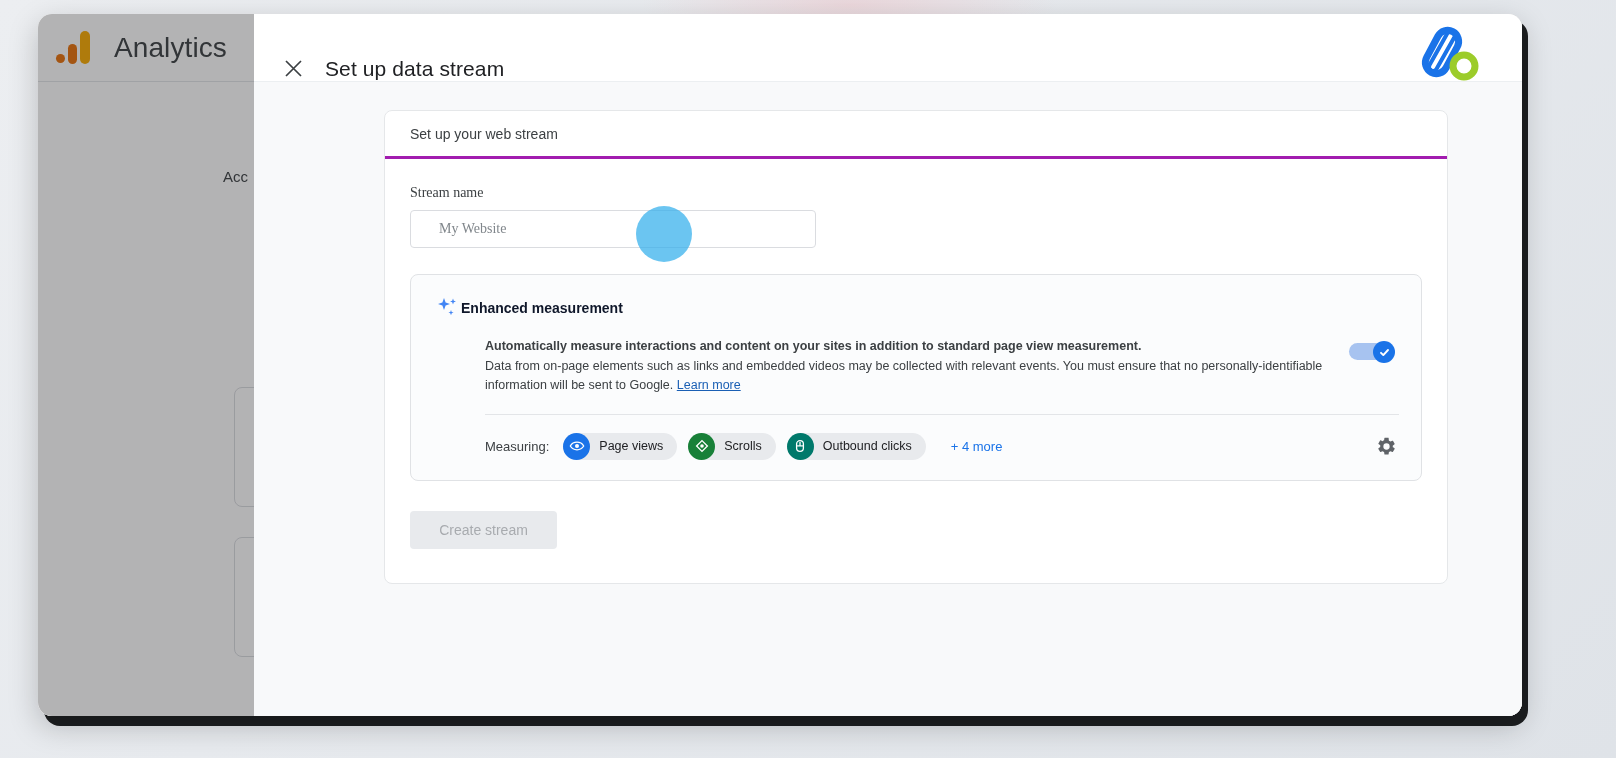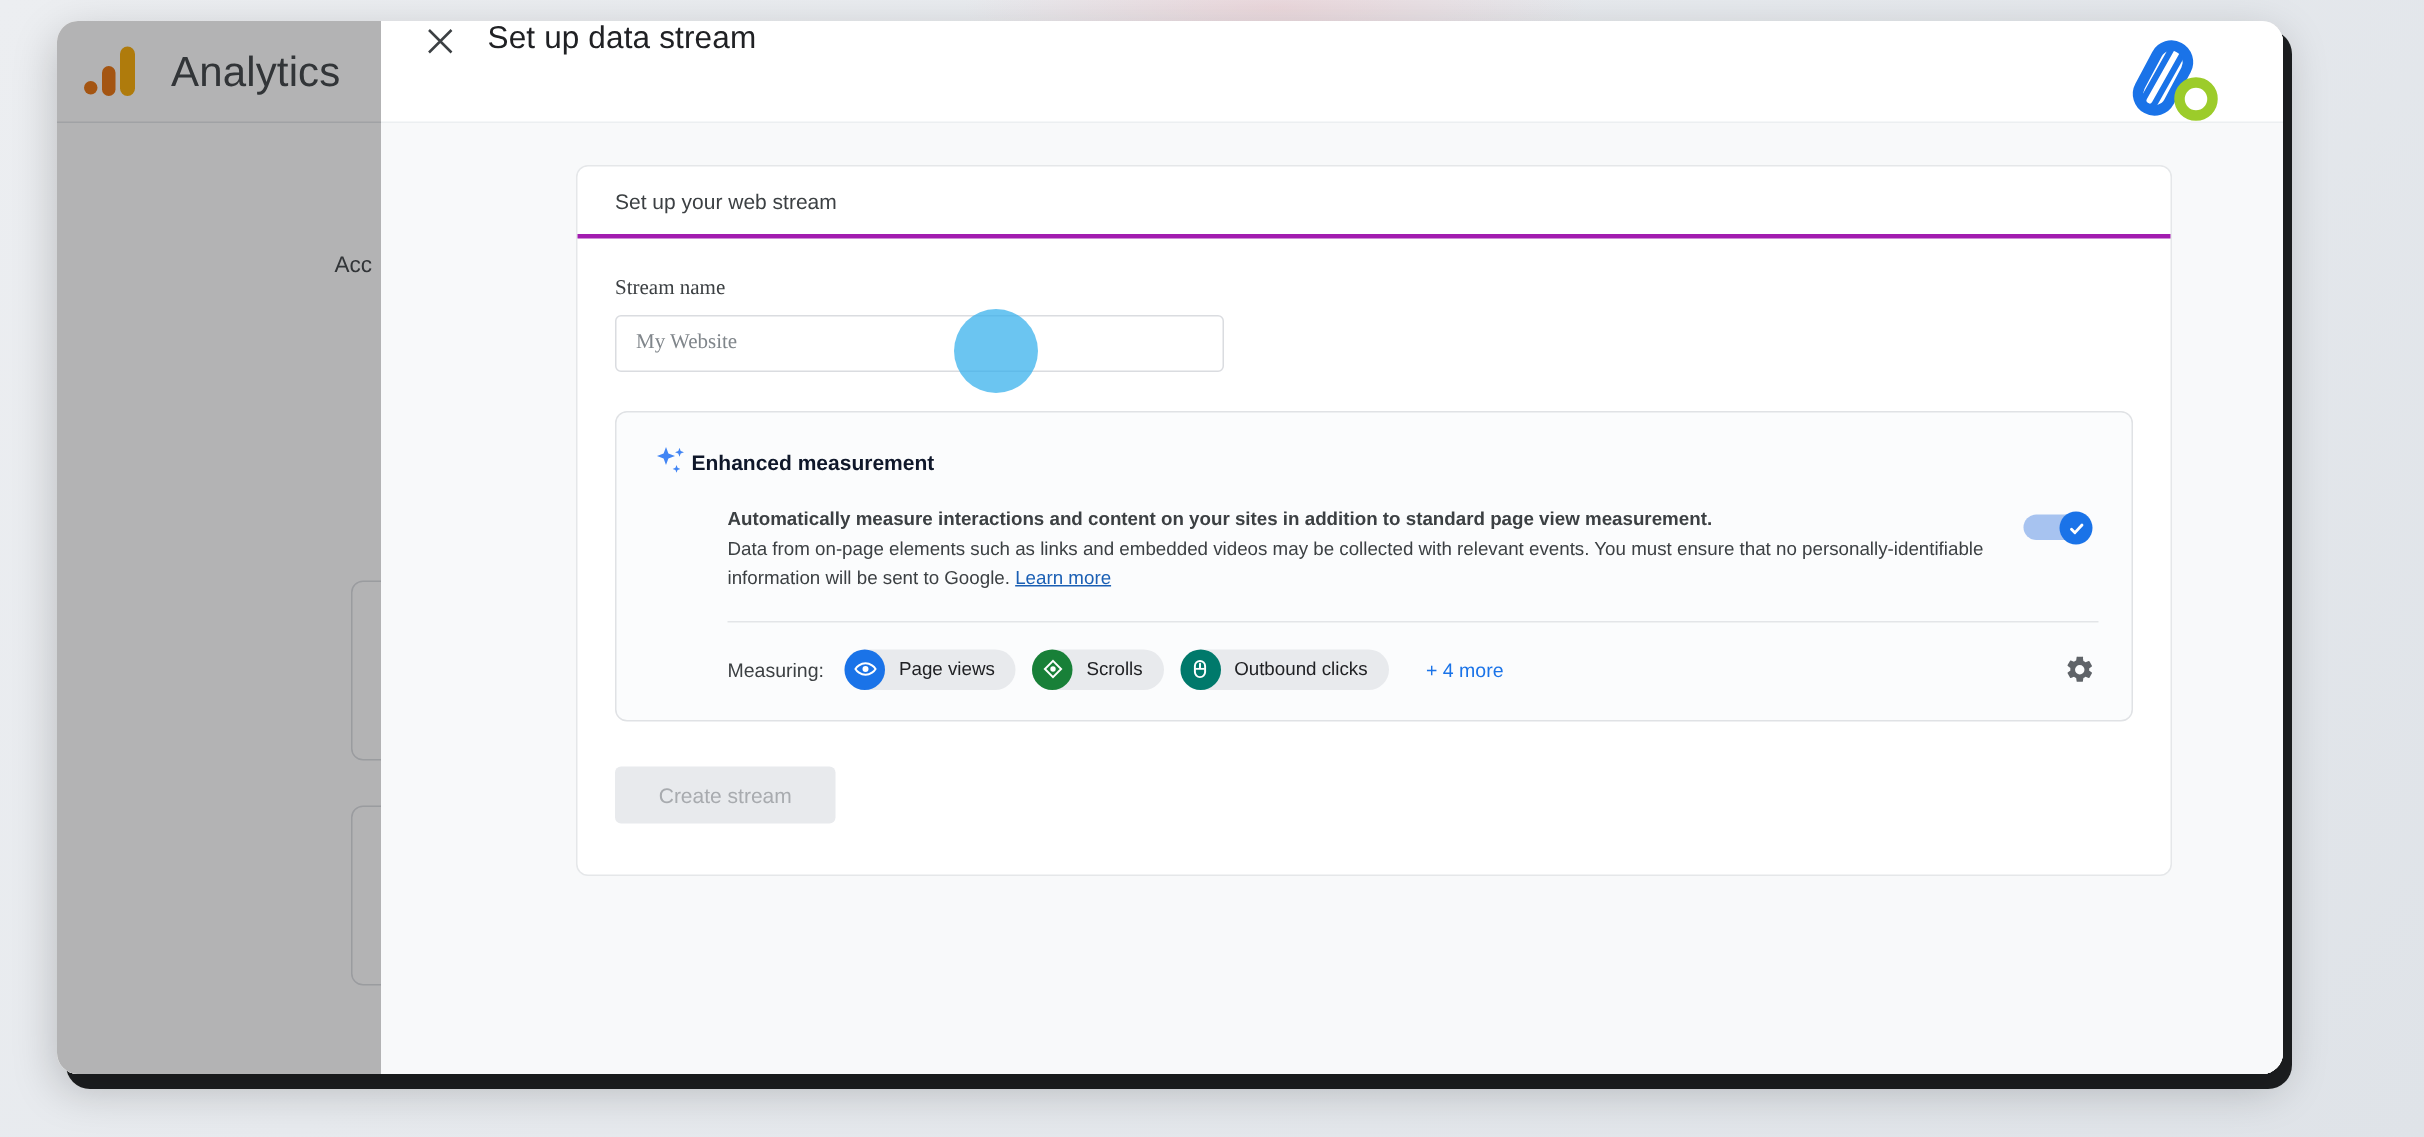--- a/index.html
+++ b/index.html
@@ -129,7 +129,7 @@
     flex: none;
     background: #fff;
     display: flex;
-    align-items: flex-start;
+    align-items: flex-end;
     padding-left: 26px;
     position: relative;
     border-bottom: 1px solid #eceff1;

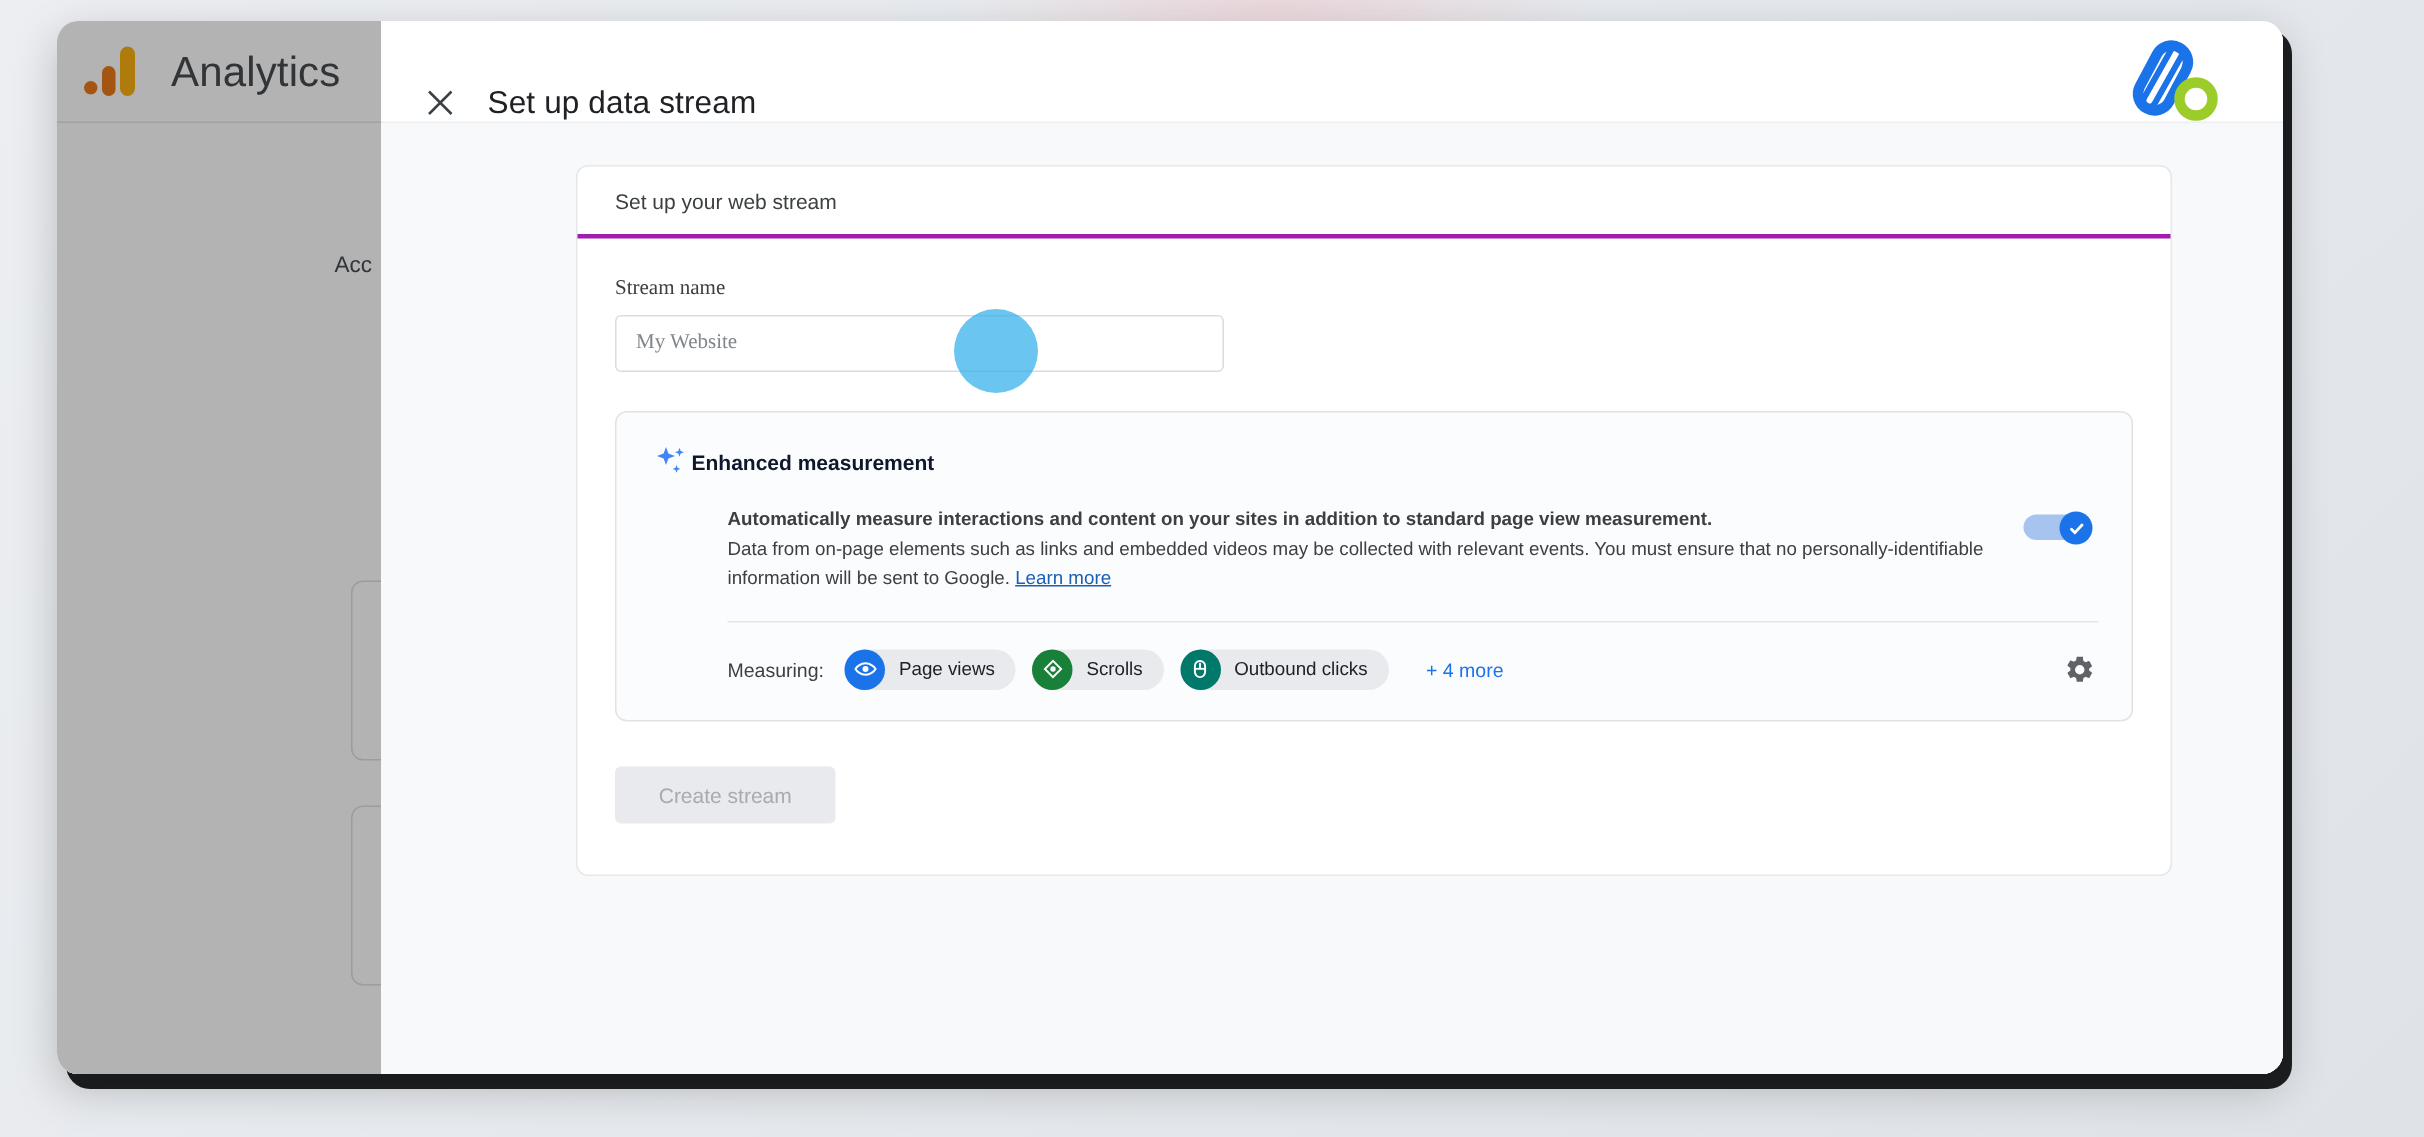--- a/index.html
+++ b/index.html
@@ -243,7 +243,7 @@
     background: #fff;
     display: flex;
     align-items: center;
-    padding: 0 13px;
+    padding: 0 28px;
   }
   #name-placeholder { font-size: 14px; color: #80868b; }
 

